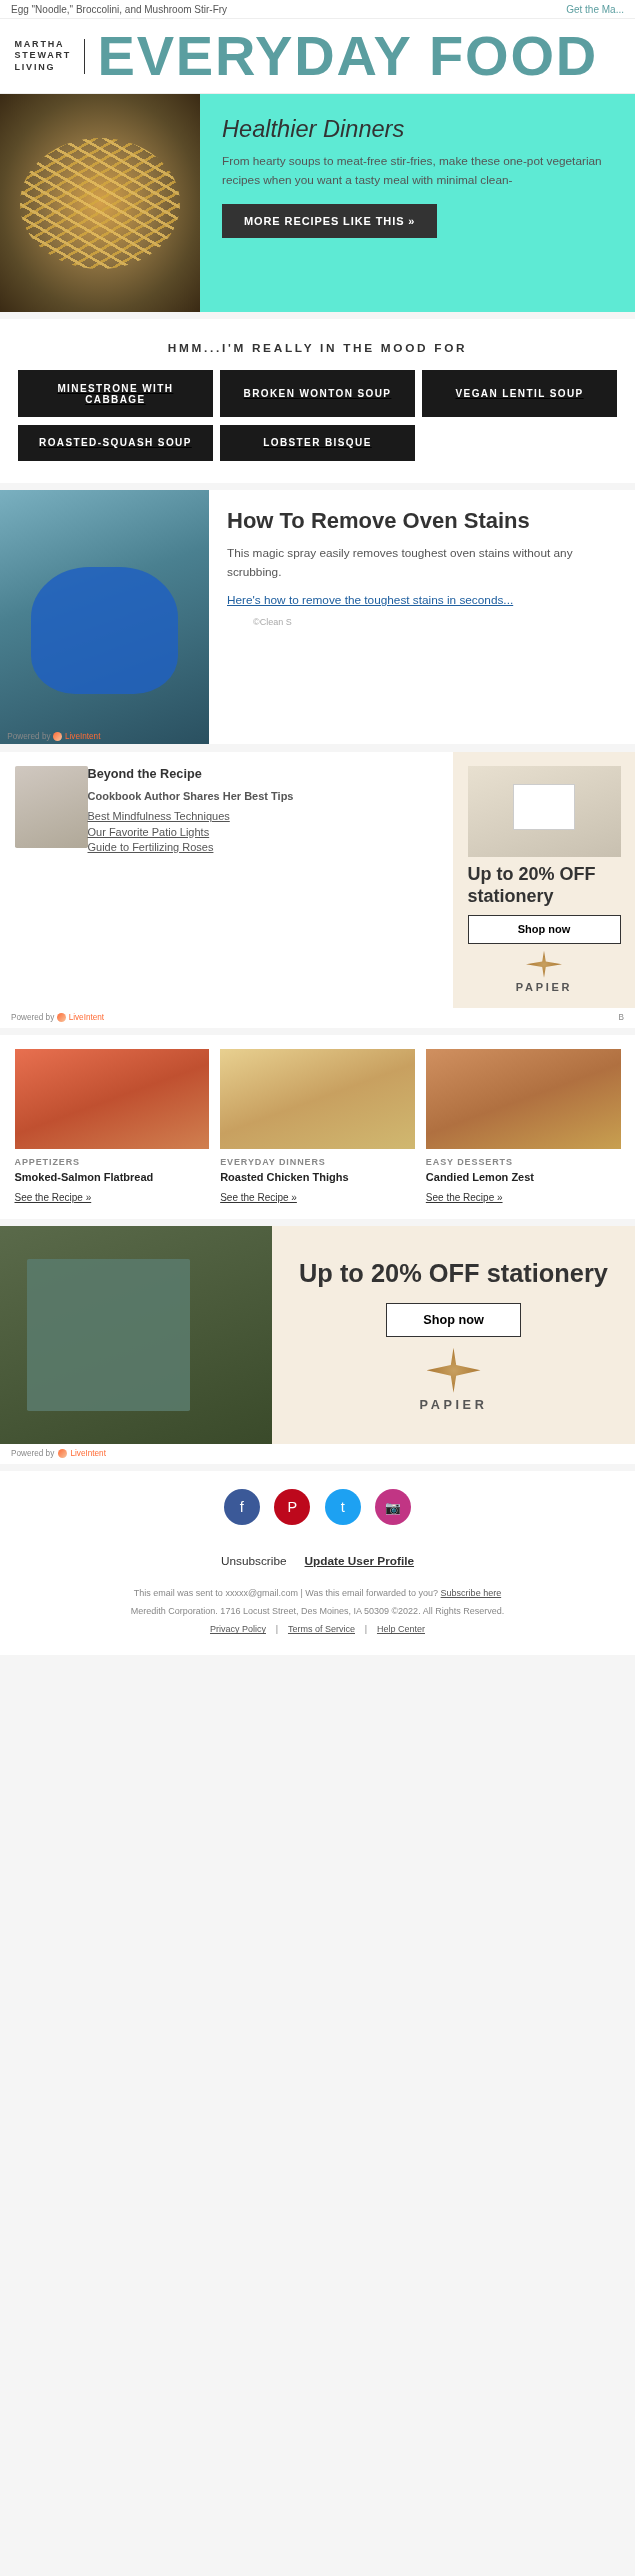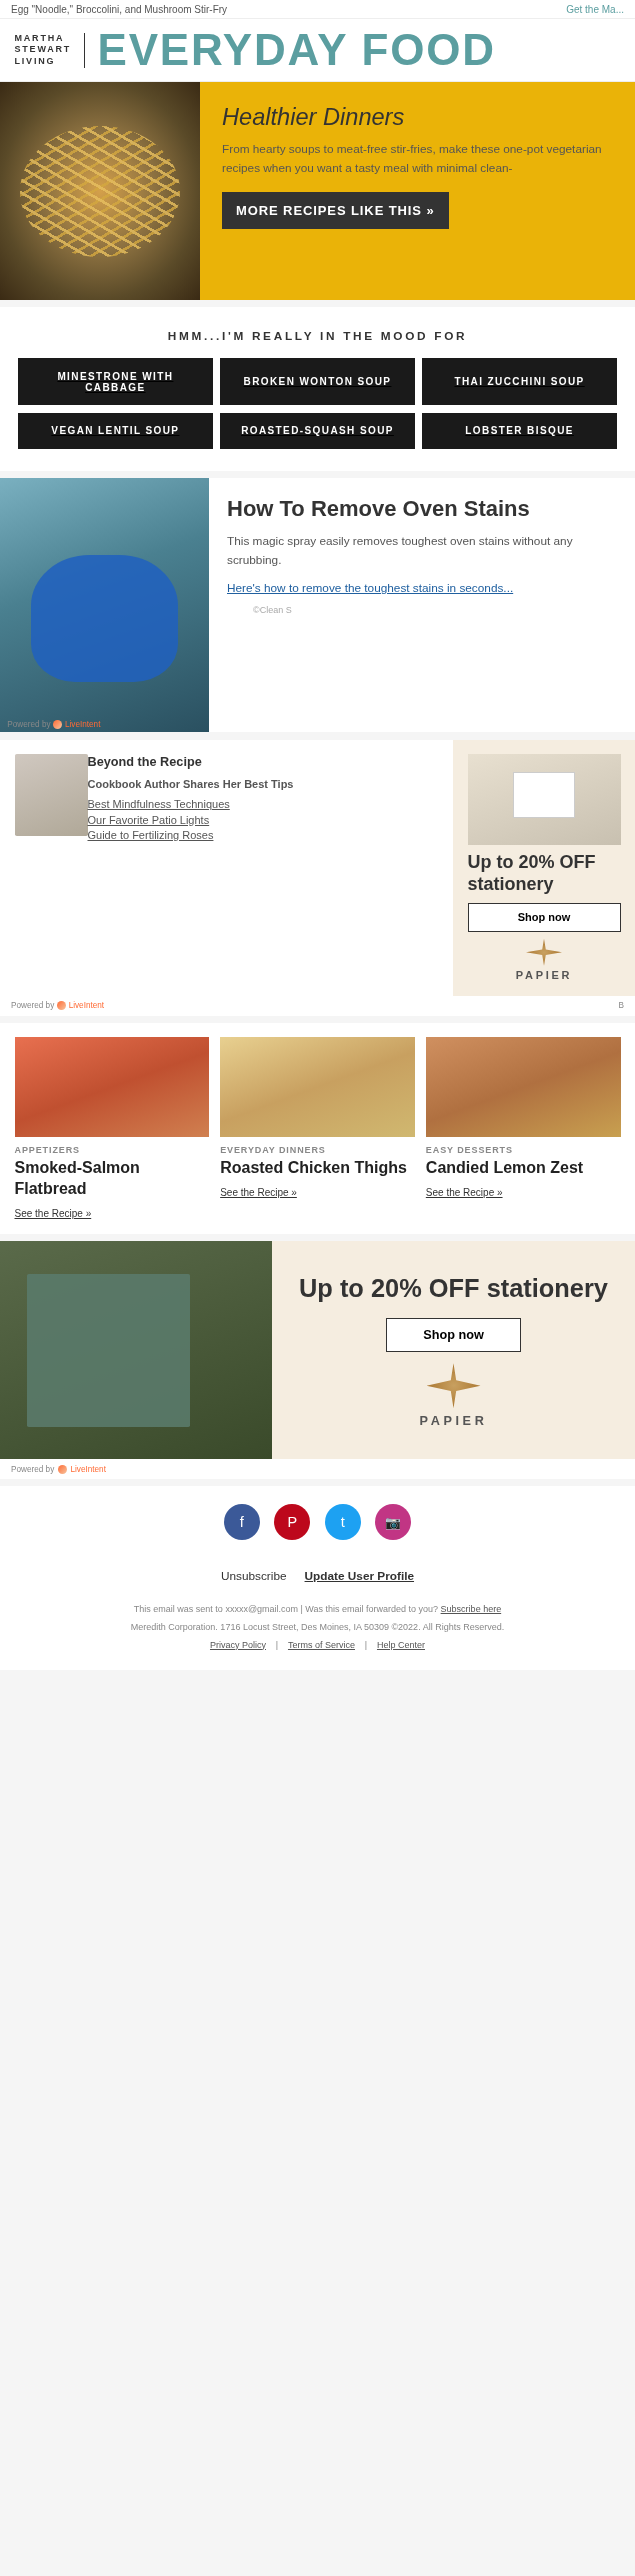--- a/index.html
+++ b/index.html
@@ -33,7 +33,7 @@
       margin-right: 12.7px;
     }
     .brand-martha { font-size: 9px; font-weight: bold; letter-spacing: 1.8px; color: #333; line-height: 1.3; }
-    .brand-title { font-size: 44px; font-weight: bold; color: #5b9ea0; letter-spacing: 1.8px; line-height: 1; }
+    .brand-title { font-size: 56px; font-weight: bold; color: #5b9ea0; letter-spacing: 1.8px; line-height: 1; }
 
     
     .hero {

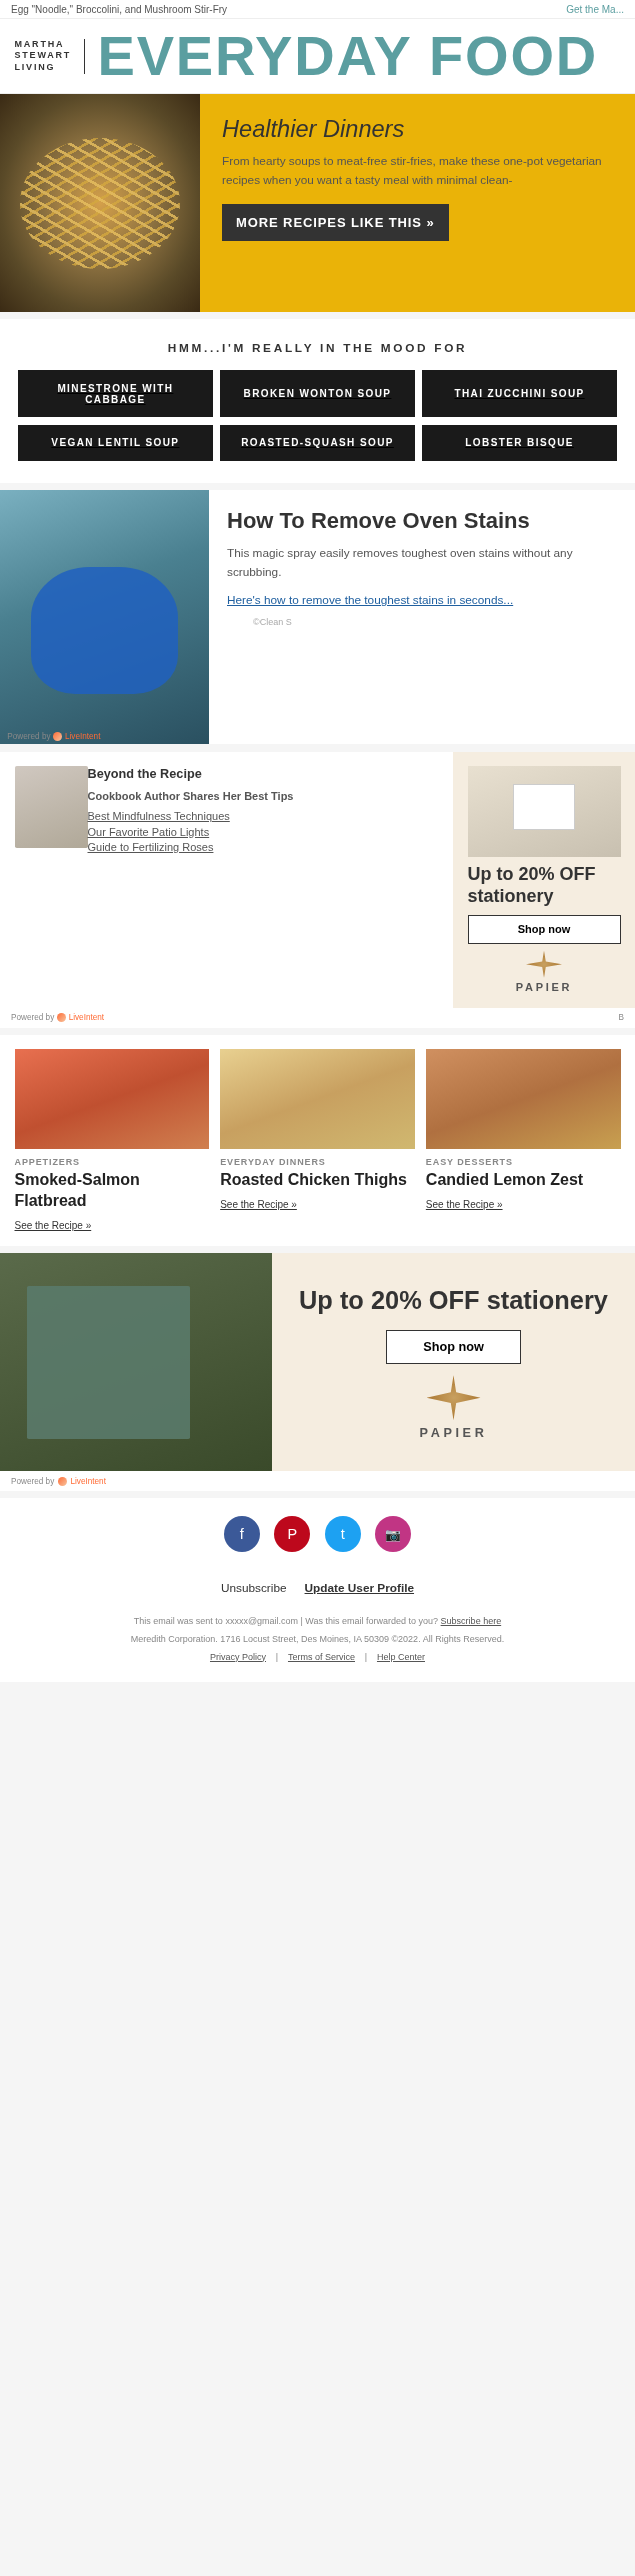--- a/index.html
+++ b/index.html
@@ -37,7 +37,7 @@
 
     
     .hero {
-      background: #eab308;
+      background: #5eead4;
       display: flex;
       align-items: stretch;
     }

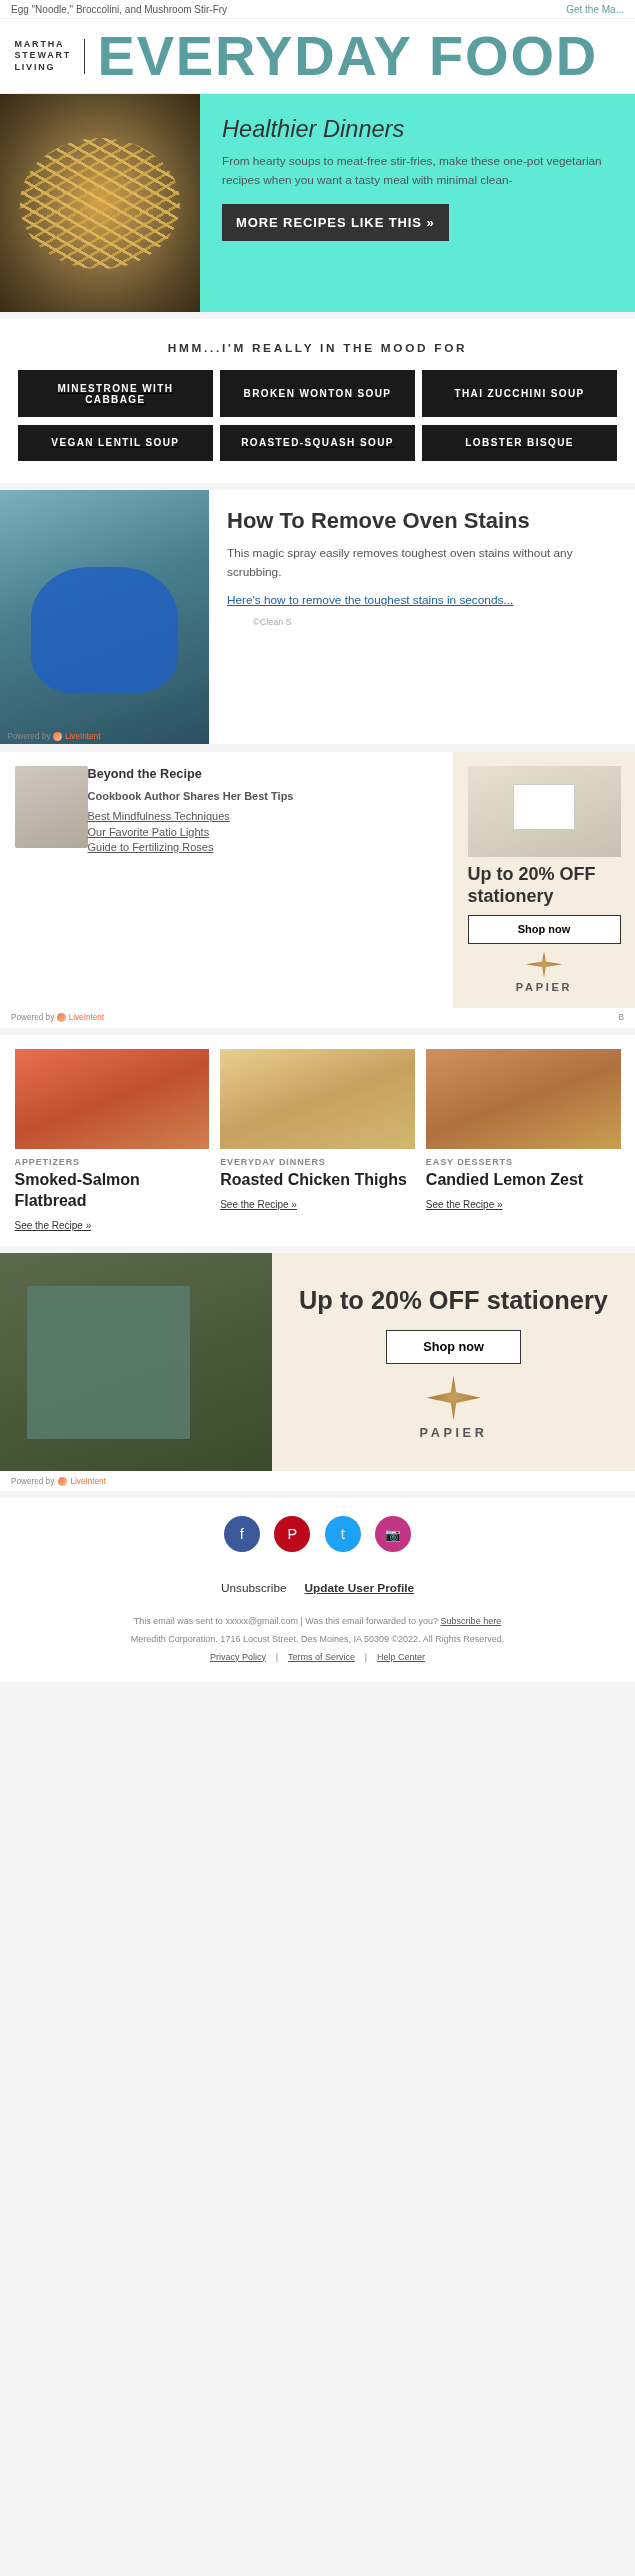--- a/index.html
+++ b/index.html
@@ -86,8 +86,8 @@
     .hero-btn {
       background: #333;
       color: #fff;
-      padding: 11px 14px;
-      font-size: 13px;
+      padding: 11px 22px;
+      font-size: 11px;
       font-weight: bold;
       letter-spacing: 0.9px;
       display: inline-block;

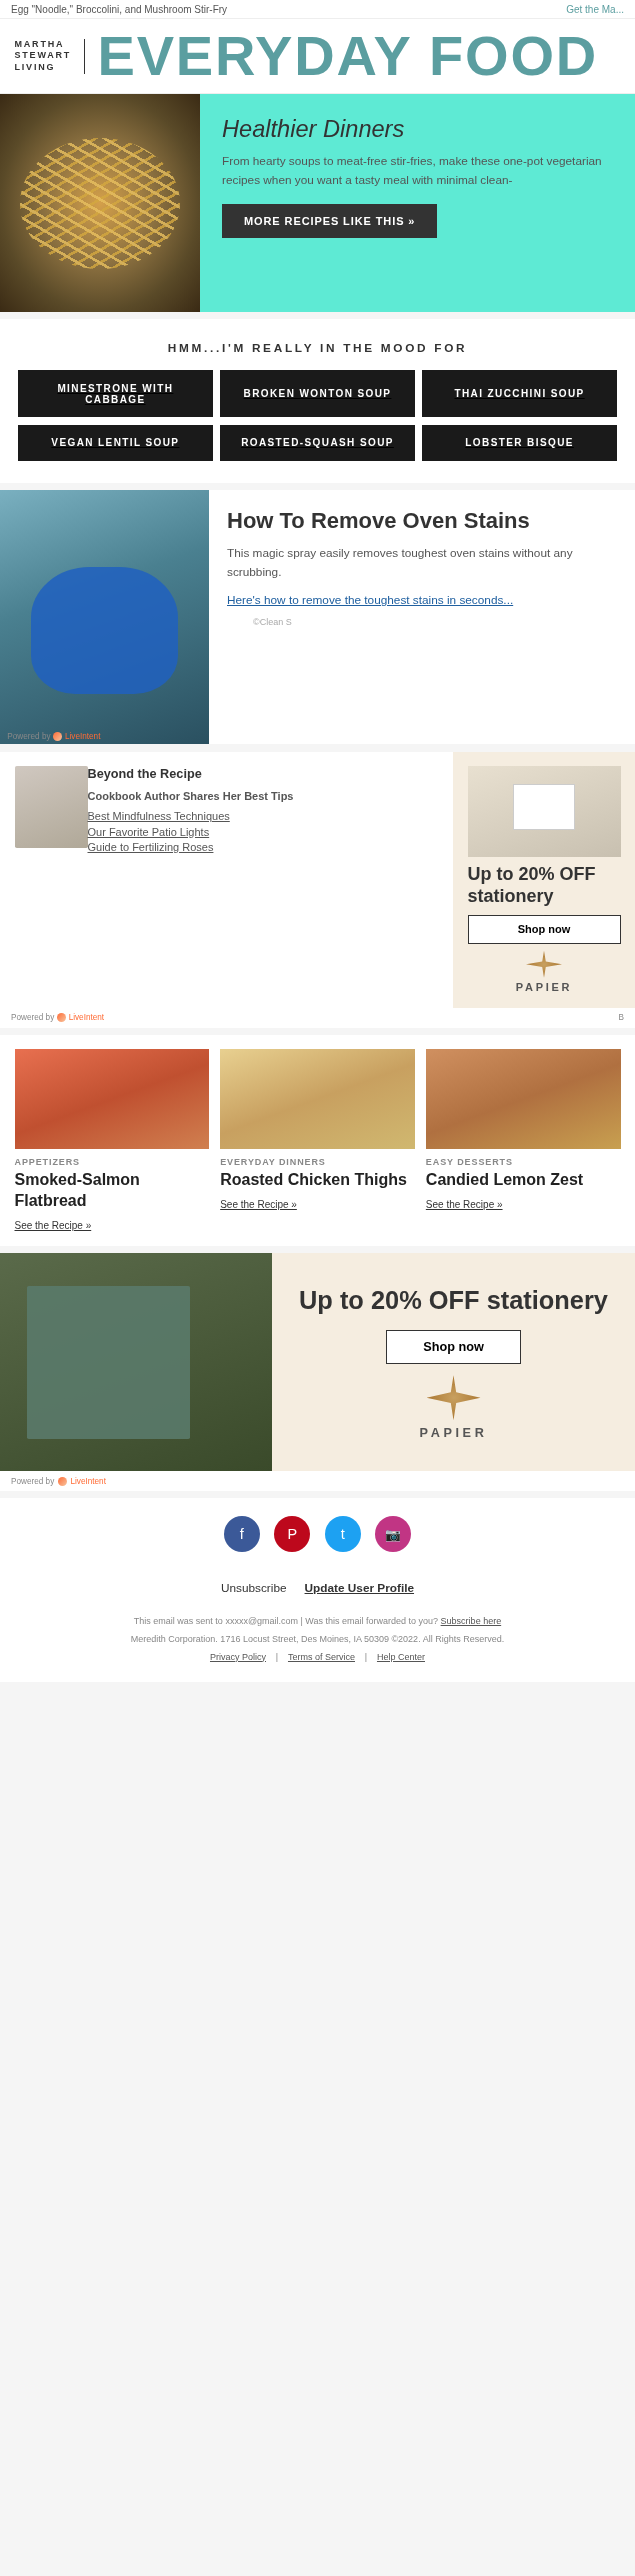--- a/index.html
+++ b/index.html
@@ -466,7 +466,6 @@
   <div class="mood-grid">
     <button class="mood-btn">MINESTRONE WITH CABBAGE</button>
     <button class="mood-btn">BROKEN WONTON SOUP</button>
-    <button class="mood-btn">THAI ZUCCHINI SOUP</button>
     <button class="mood-btn">VEGAN LENTIL SOUP</button>
     <button class="mood-btn">ROASTED-SQUASH SOUP</button>
     <button class="mood-btn">LOBSTER BISQUE</button>

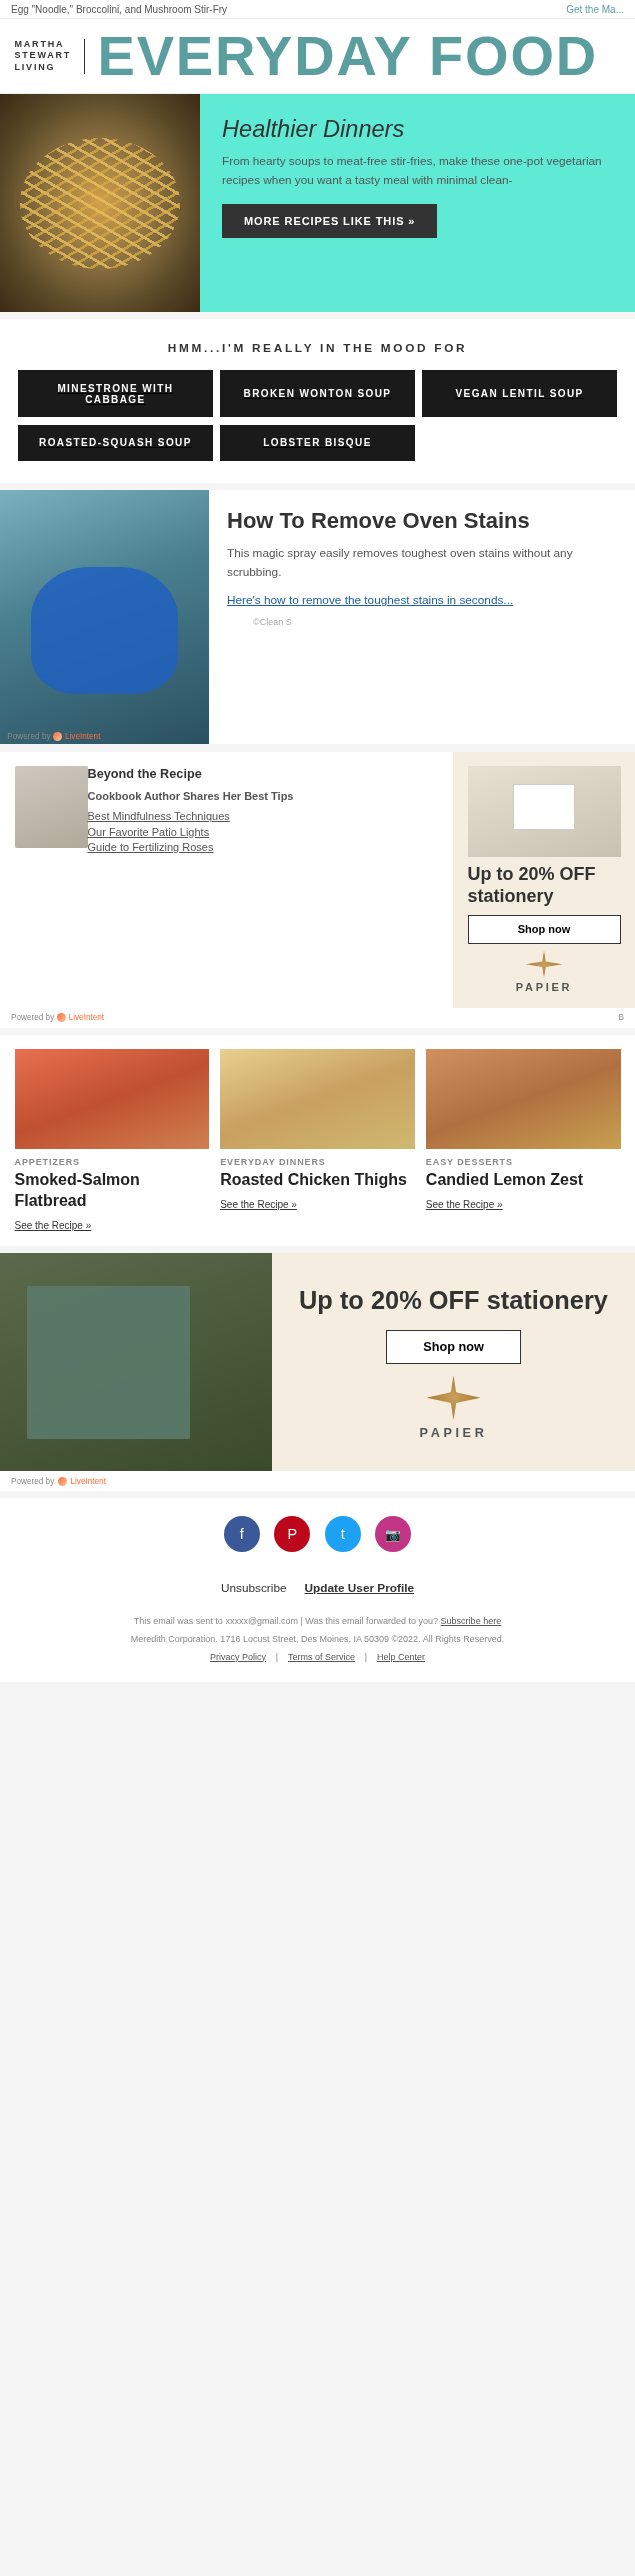--- a/index.html
+++ b/index.html
@@ -304,7 +304,7 @@
     .recipe-img-2 { background: linear-gradient(160deg, #e8d090 0%, #c8a060 50%, #d0b870 100%); }
     .recipe-img-3 { background: linear-gradient(160deg, #d09060 0%, #b07040 50%, #c8a050 100%); }
     .recipe-category { font-size: 9px; color: #888; letter-spacing: 0.9px; font-weight: bold; text-transform: uppercase; margin-bottom: 3.6px; }
-    .recipe-title { font-size: 16px; font-weight: bold; color: #222; margin-bottom: 3.6px; line-height: 1.3; }
+    .recipe-title { font-size: 11px; font-weight: bold; color: #222; margin-bottom: 3.6px; line-height: 1.3; }
     .recipe-link { font-size: 10px; color: #333; text-decoration: underline; cursor: pointer; }
 
     

